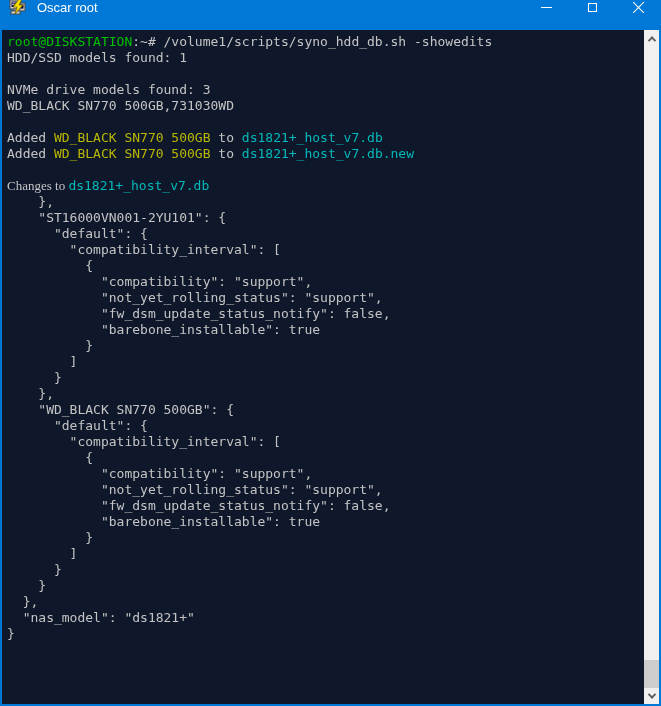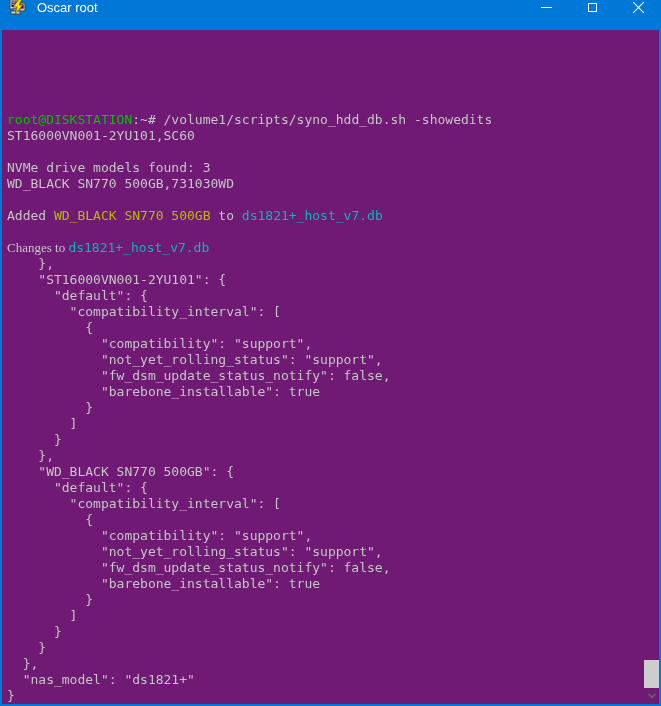--- a/index.html
+++ b/index.html
@@ -34,7 +34,7 @@
   .client {
     position:absolute; top:30px; left:0; right:0; bottom:0;
     border:2px solid #0078d7; border-top:none;
-    background:#701a75; display:flex;align-items:flex-end;
+    background:#0f172a; display:flex;
   }
   .term {
     flex:1 1 auto; overflow:hidden; padding:4px 0 0 5px;

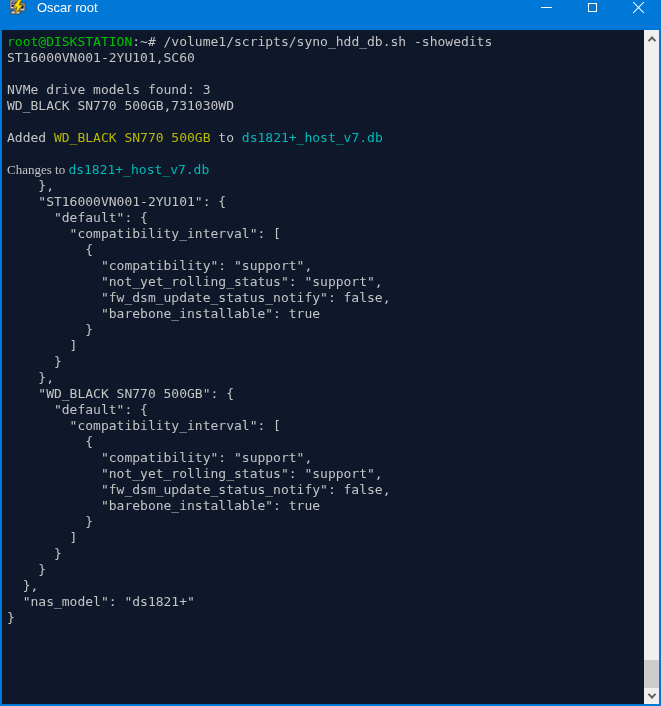--- a/index.html
+++ b/index.html
@@ -98,6 +98,7 @@
   <div class="client">
     <div class="term">
         <div class="line"><span style="color: rgb(0, 194, 0);">root@DISKSTATION</span><span style="color: rgb(197, 197, 197);">:~# /volume1/scripts/syno_hdd_db.sh -showedits</span></div>
+        <div class="line"><span style="color: rgb(197, 197, 197);">HDD/SSD models found: 1</span></div>
         <div class="line"><span style="color: rgb(197, 197, 197);">ST16000VN001-2YU101,SC60</span></div>
         <div class="line"></div>
         <div class="line"><span style="color: rgb(197, 197, 197);">NVMe drive models found: 3</span></div>

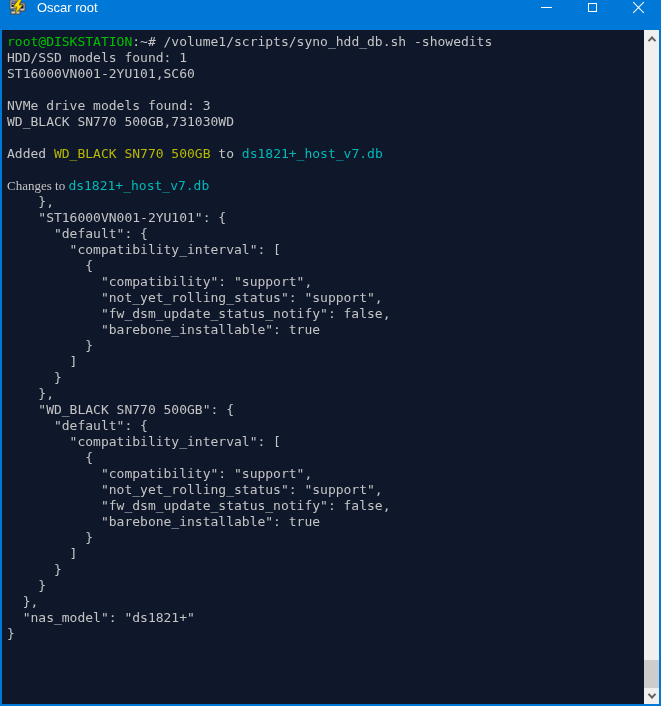--- a/index.html
+++ b/index.html
@@ -99,7 +99,6 @@
     <div class="term">
         <div class="line"><span style="color: rgb(0, 194, 0);">root@DISKSTATION</span><span style="color: rgb(197, 197, 197);">:~# /volume1/scripts/syno_hdd_db.sh -showedits</span></div>
         <div class="line"><span style="color: rgb(197, 197, 197);">HDD/SSD models found: 1</span></div>
-        <div class="line"><span style="color: rgb(197, 197, 197);">ST16000VN001-2YU101,SC60</span></div>
         <div class="line"></div>
         <div class="line"><span style="color: rgb(197, 197, 197);">NVMe drive models found: 3</span></div>
         <div class="line"><span style="color: rgb(197, 197, 197);">WD_BLACK SN770 500GB,731030WD</span></div>

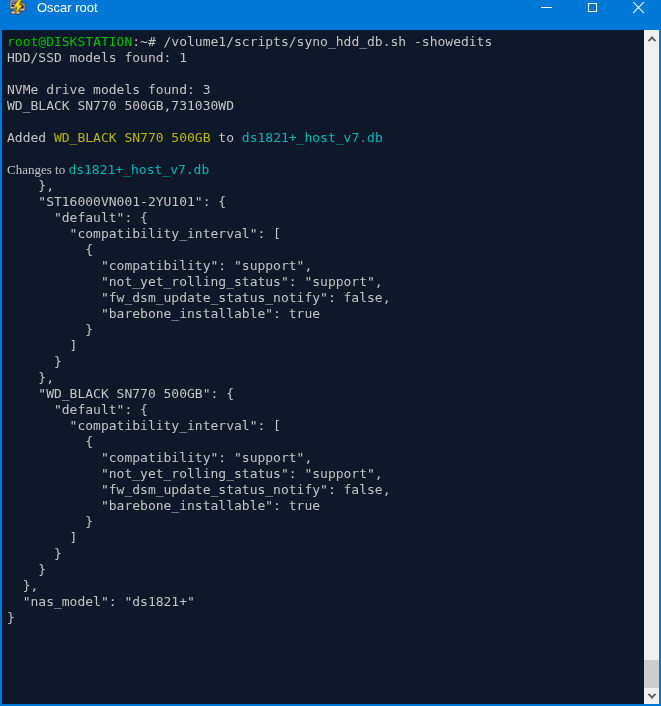--- a/index.html
+++ b/index.html
@@ -104,6 +104,7 @@
         <div class="line"><span style="color: rgb(197, 197, 197);">WD_BLACK SN770 500GB,731030WD</span></div>
         <div class="line"></div>
         <div class="line"><span style="color: rgb(197, 197, 197);">Added </span><span style="color: rgb(185, 185, 0);">WD_BLACK SN770 500GB</span><span style="color: rgb(197, 197, 197);"> to </span><span style="color: rgb(0, 185, 185);">ds1821+_host_v7.db</span></div>
+        <div class="line"><span style="color: rgb(197, 197, 197);">Added </span><span style="color: rgb(185, 185, 0);">WD_BLACK SN770 500GB</span><span style="color: rgb(197, 197, 197);"> to </span><span style="color: rgb(0, 185, 185);">ds1821+_host_v7.db.new</span></div>
         <div class="line"></div>
         <div class="line"><span style="color: rgb(197, 197, 197); font-family: Liberation Serif, serif;">Changes to </span><span style="color: rgb(0, 185, 185);">ds1821+_host_v7.db</span></div>
         <div class="line"><span style="color: rgb(197, 197, 197);">    },</span></div>

